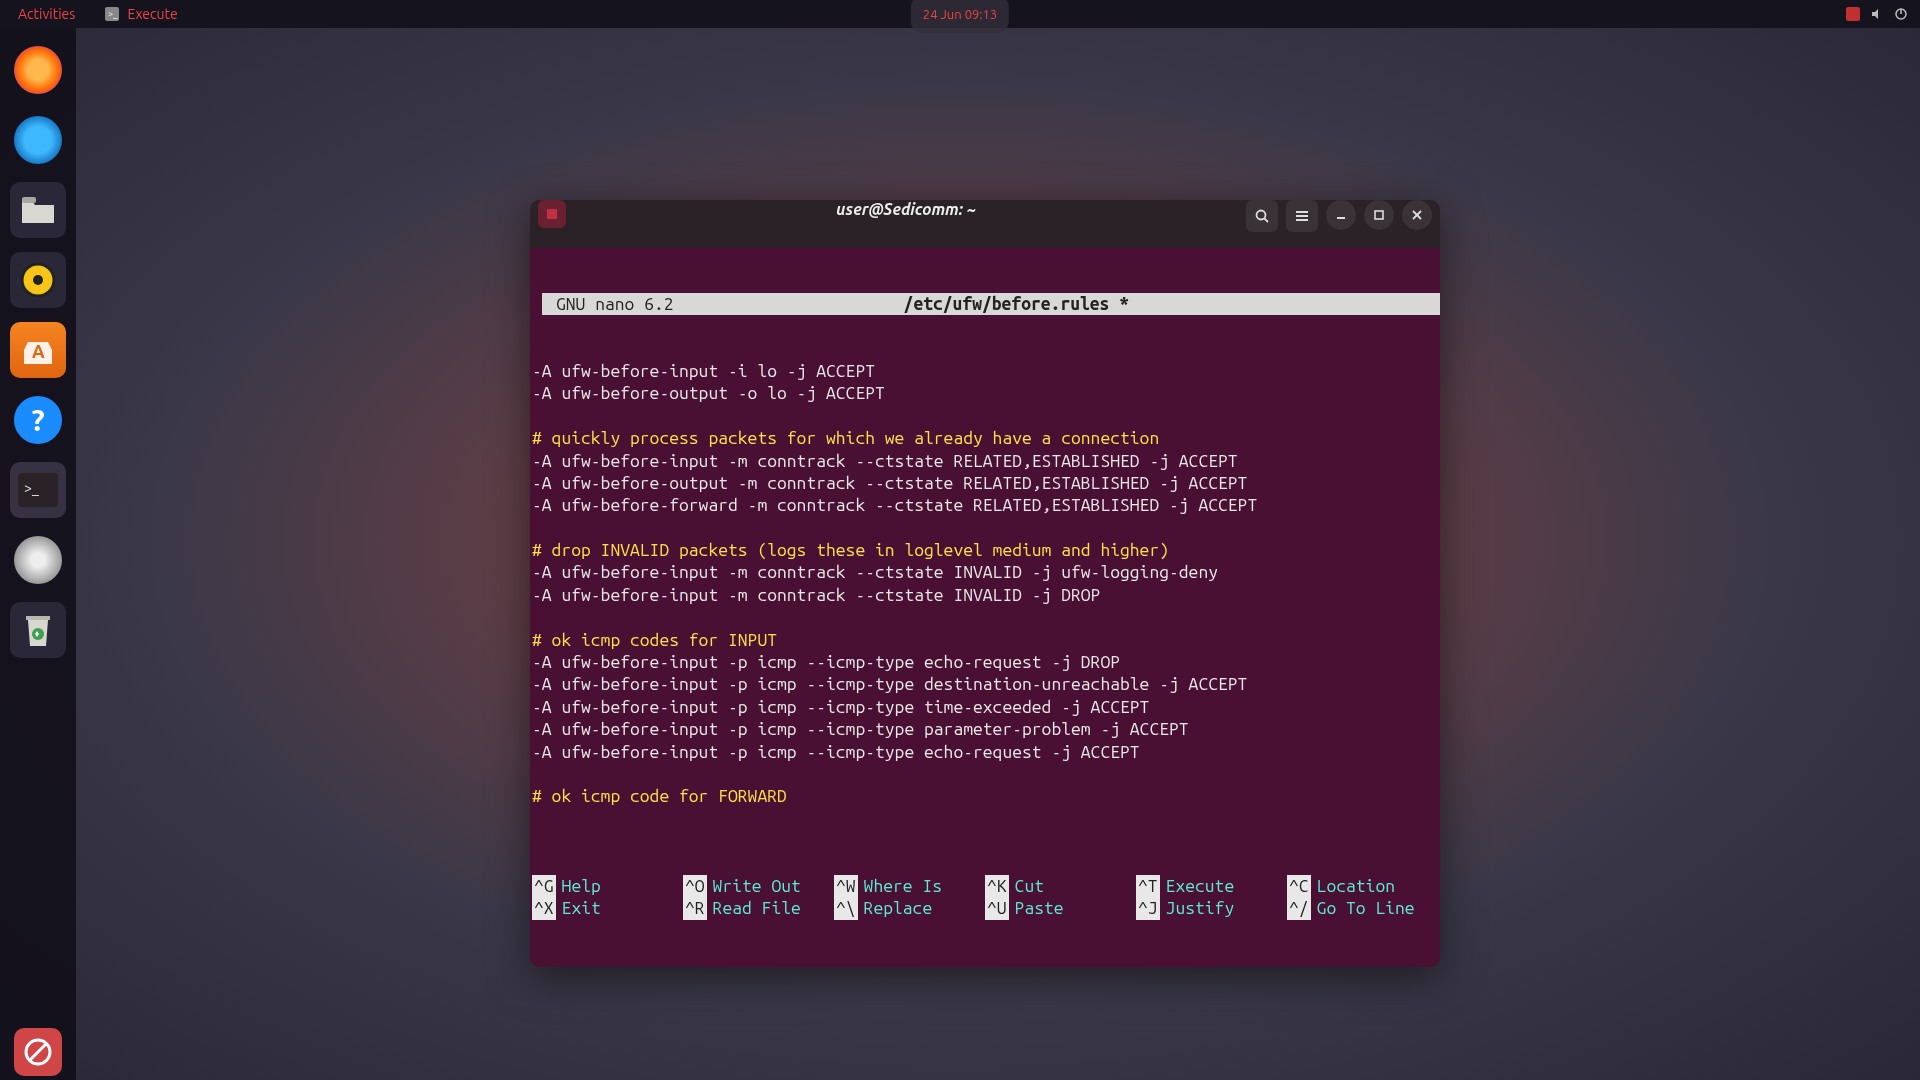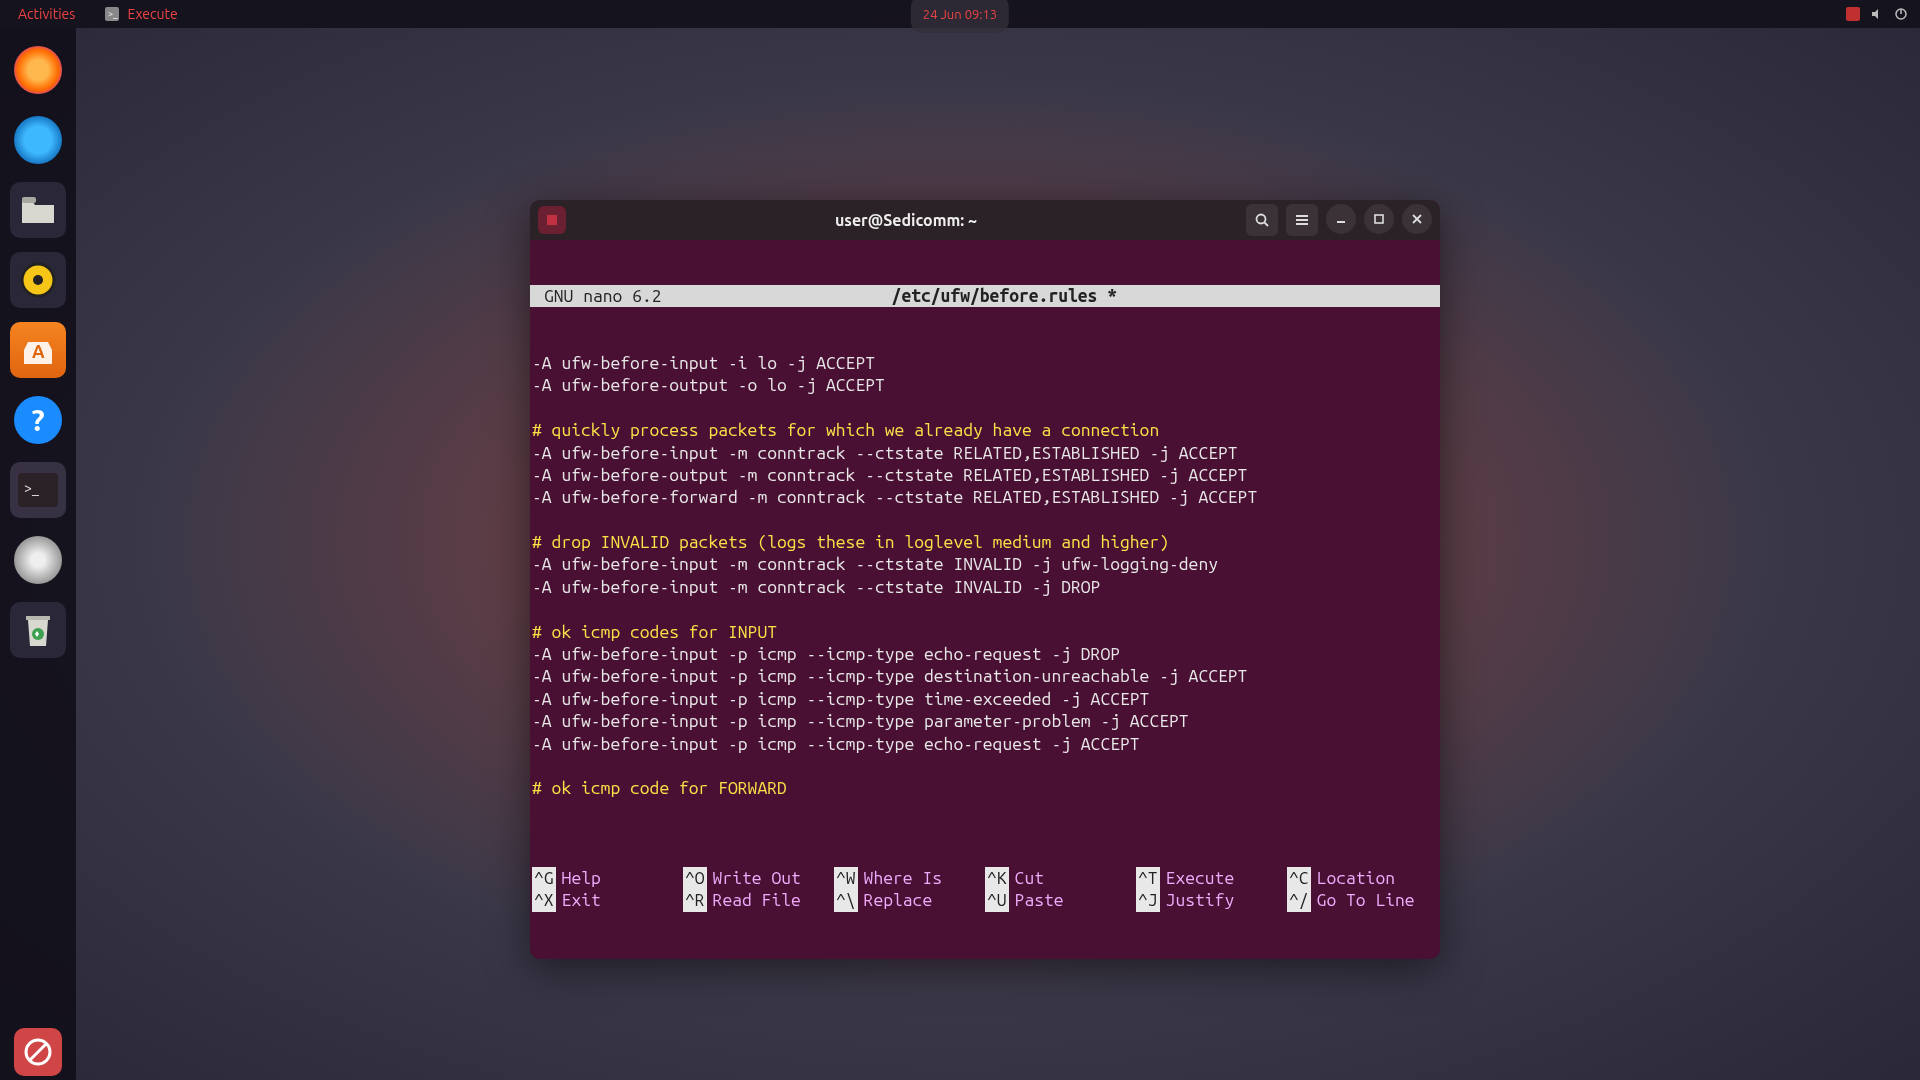--- a/index.html
+++ b/index.html
@@ -64,8 +64,8 @@
   z-index: 60;
 }
 .term-titlebar {
-  height: 40px; background: #2a2226;
-  display: flex; align-items: center; padding: 0 8px; gap: 8px;
+  height: 48px; background: #2a2226;
+  display: flex; padding: 0 8px; gap: 8px; font-style: italic;
 }
 .tb-btn {
   width: 32px; height: 32px; border-radius: 6px;

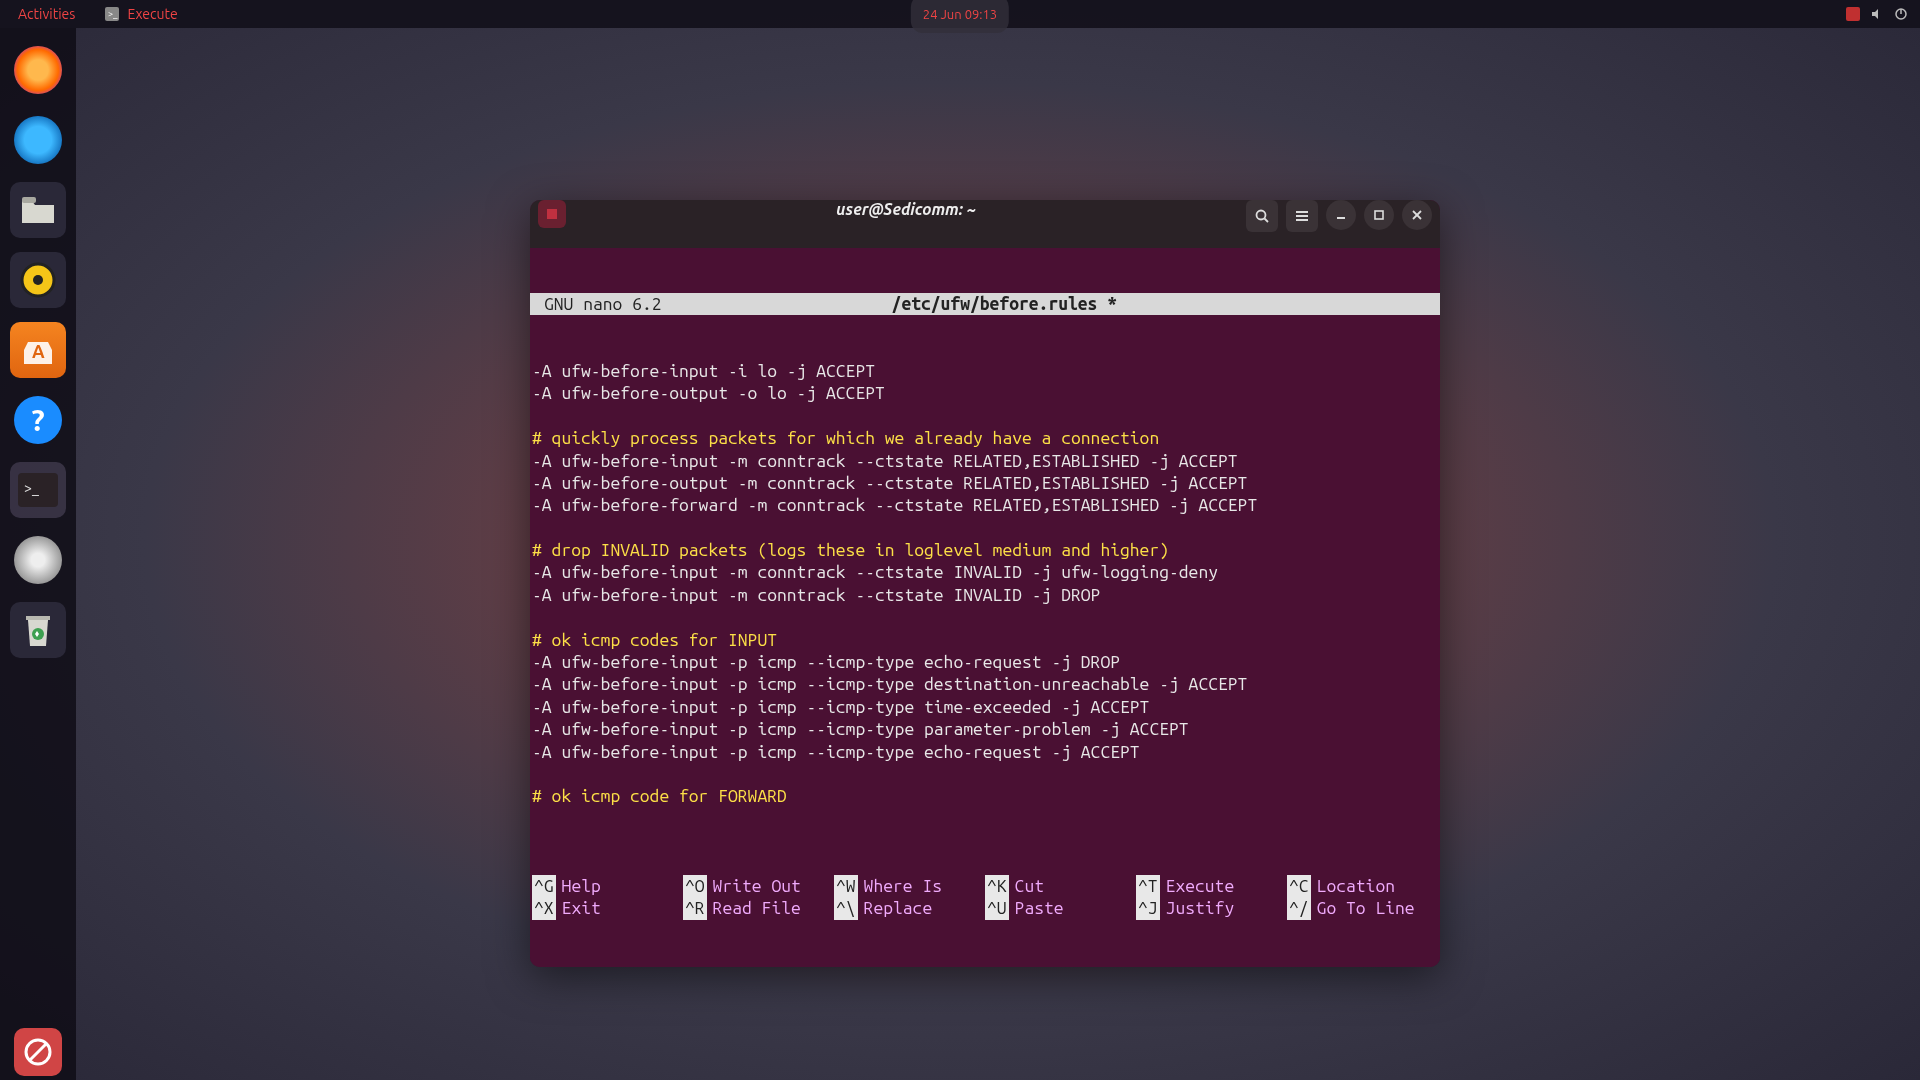--- a/index.html
+++ b/index.html
@@ -88,6 +88,7 @@
   background: #d8d8d8; color: #222; font-weight: normal;
   padding: 0 2px;
   display:flex;
+  margin-left:12px;
 }
 .term-header-line .nano-ver { padding-left:12px; }
 .term-header-line .nano-file { margin-left: 230px; font-weight: bold; }

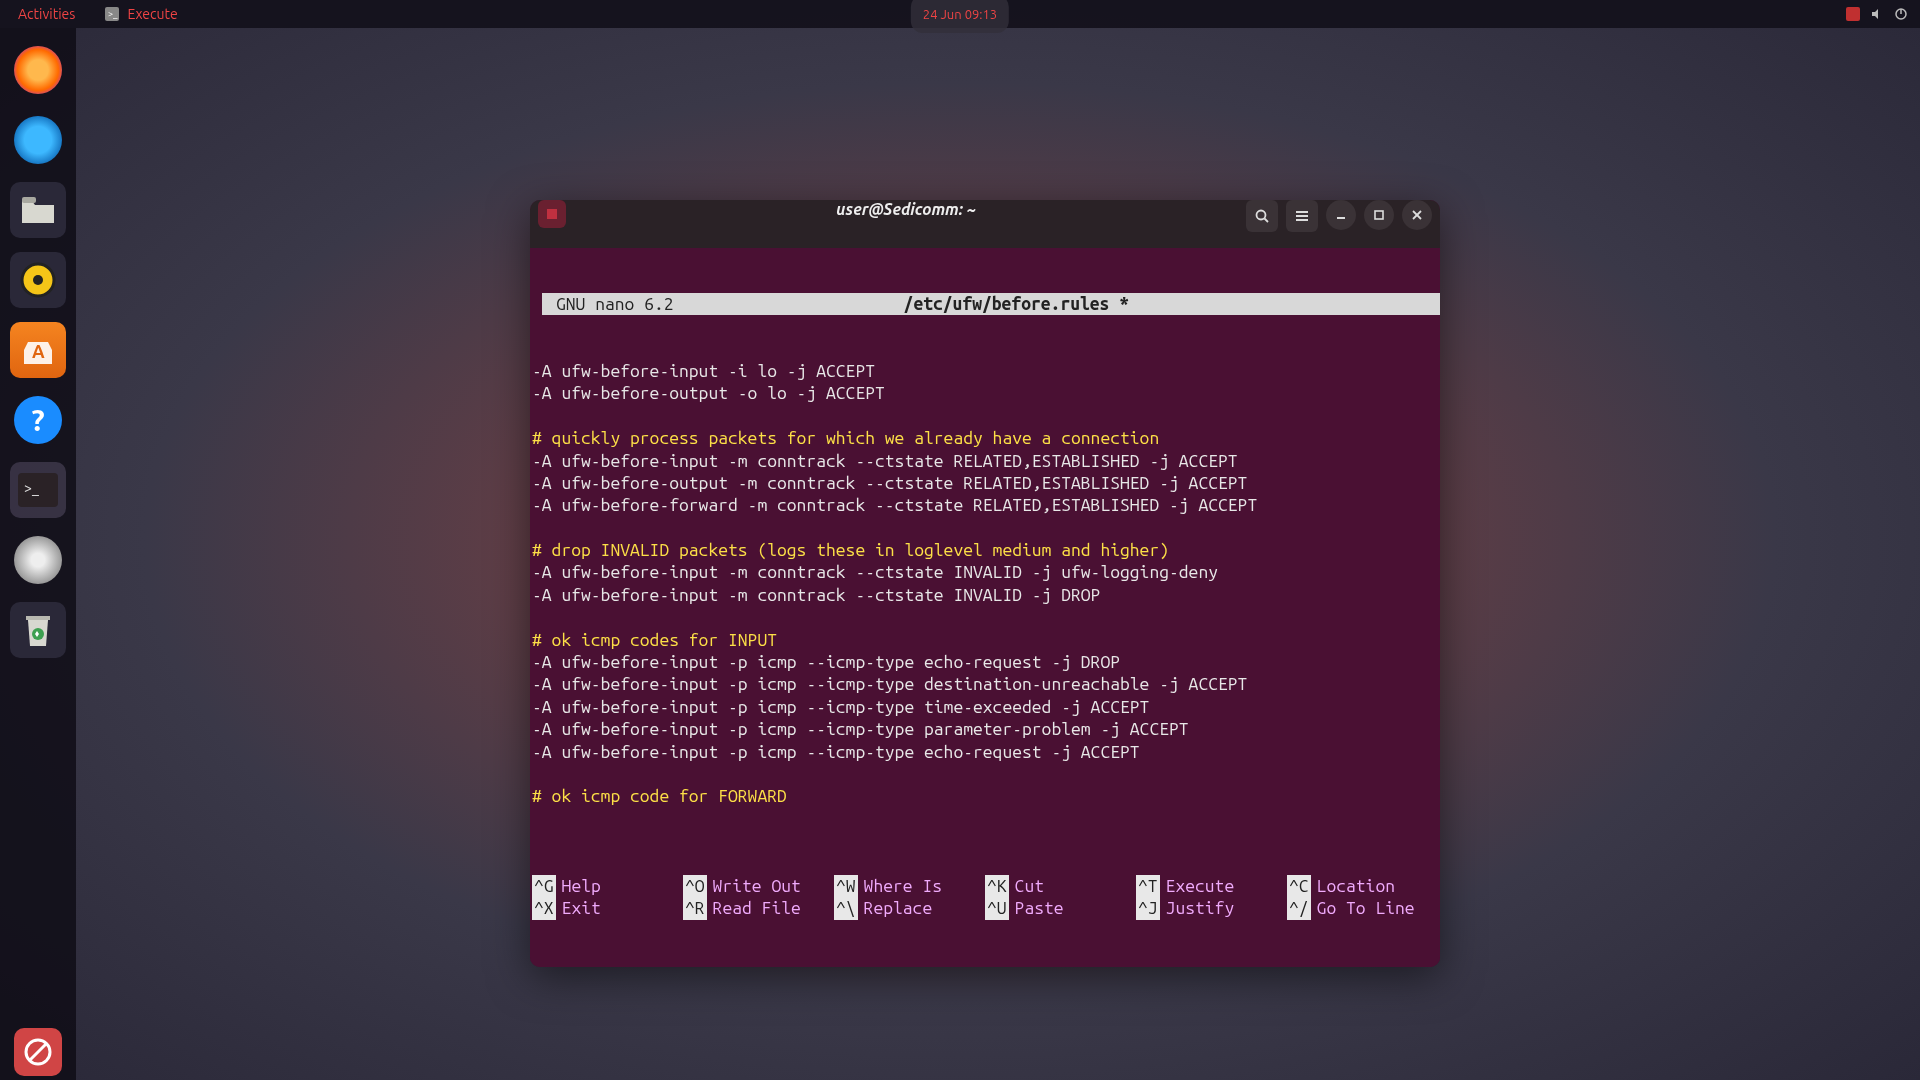--- a/index.html
+++ b/index.html
@@ -102,7 +102,7 @@
 }
 .sc { display:flex; align-items:center; }
 .sc-key { background:#e8e8e8; color:#222; padding:0 2px; min-width:22px; text-align:center; font-weight:normal; }
-.sc-label { margin-left:6px; color:#f0abfc; }
+.sc-label { margin-left:6px; color:#5eead4; }
 
 svg { display:block; }
 </style>

